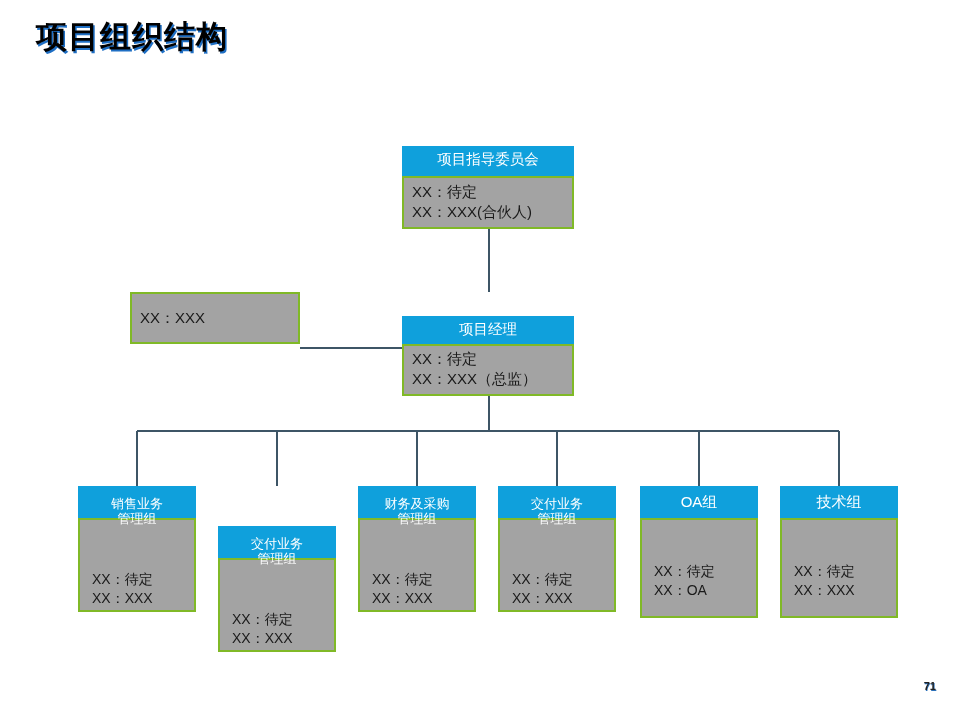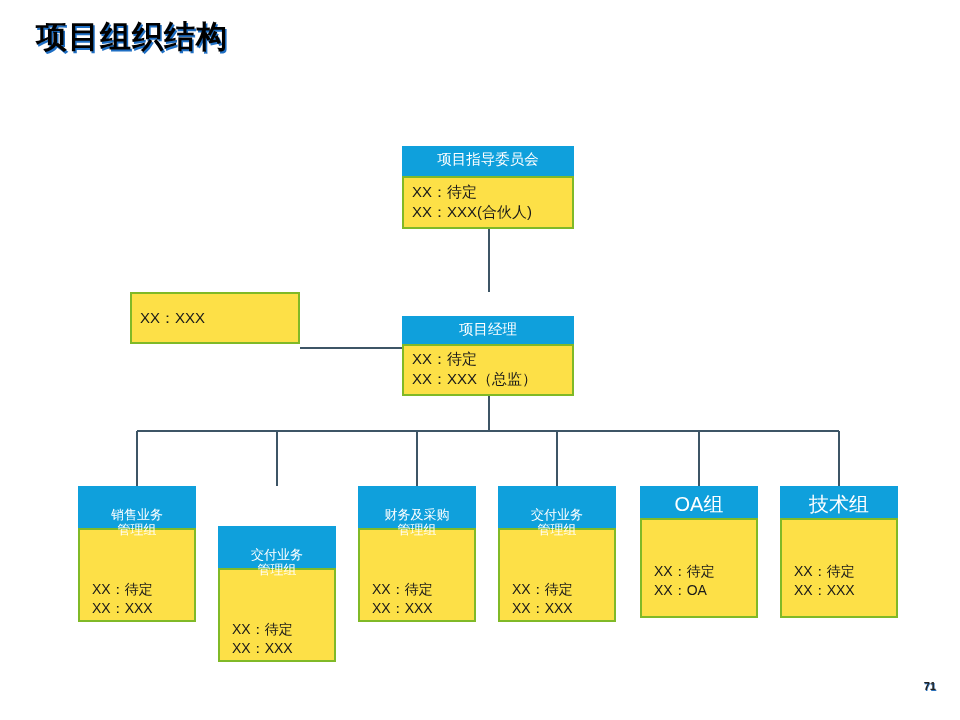--- a/index.html
+++ b/index.html
@@ -60,7 +60,7 @@
   }
   .node-body {
     box-sizing: border-box;
-    background: #fde047;
+    background: #a3a3a3;
     border: 2px solid #80b927;
     color: #1a1a1a;
     white-space: pre-line;

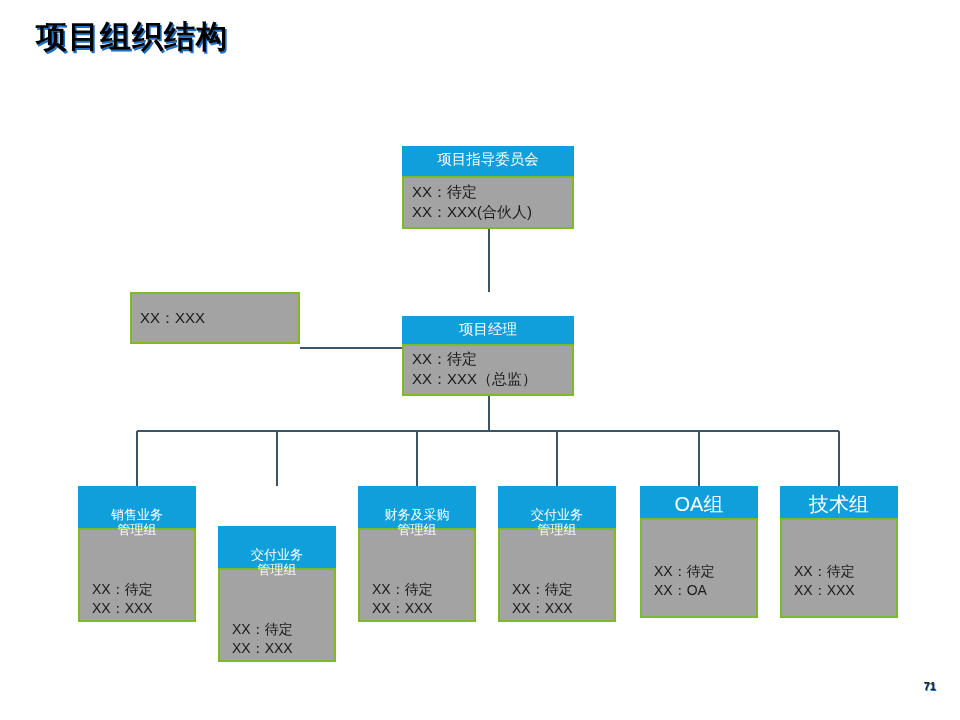--- a/index.html
+++ b/index.html
@@ -90,7 +90,7 @@
     font-size: 14px;
     padding-left: 12px;
   }
-  .node-leaf.two-line .node-header { height: 42px; padding-top: 21px; }
+  .node-leaf.two-line .node-header { height: 32px; padding-top: 11px; font-family: Liberation Mono, monospace; }
   .node-leaf.two-line .node-body { padding-top: 50px; }
   .node-leaf.one-line .node-header { height: 32px; padding-top: 7px; font-size: 20px; }
   .node-leaf.one-line .node-body { padding-top: 42px; height: 100px; }

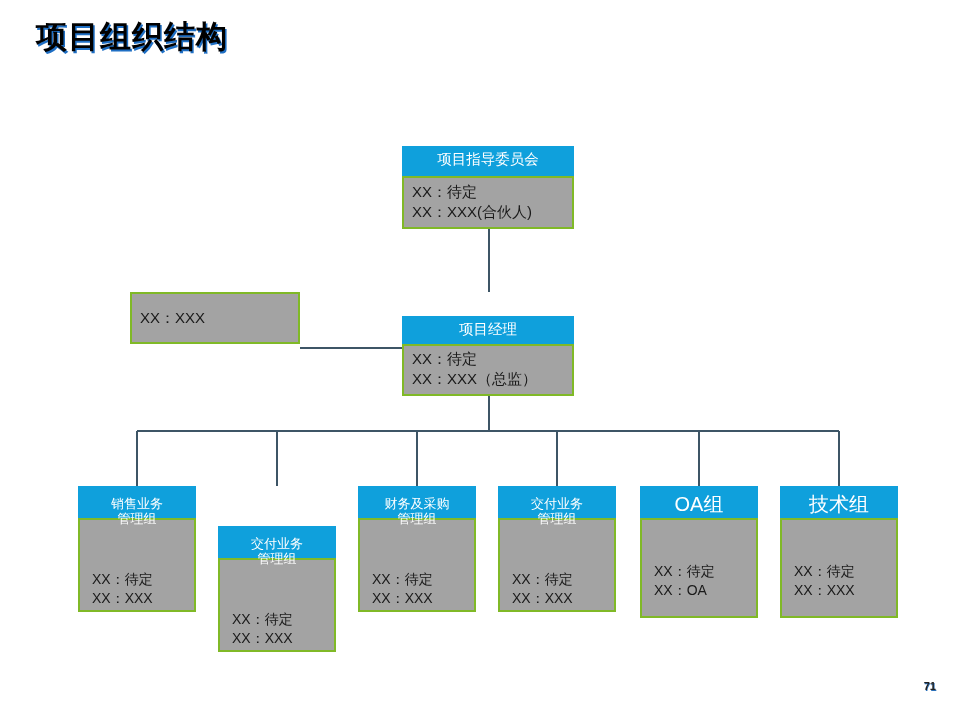--- a/index.html
+++ b/index.html
@@ -92,7 +92,7 @@
   }
   .node-leaf.two-line .node-header { height: 32px; padding-top: 11px; font-family: Liberation Mono, monospace; }
   .node-leaf.two-line .node-body { padding-top: 50px; }
-  .node-leaf.one-line .node-header { height: 32px; padding-top: 7px; font-size: 20px; }
+  .node-leaf.one-line .node-header { height: 32px; padding-top: 7px; font-size: 15px; }
   .node-leaf.one-line .node-body { padding-top: 42px; height: 100px; }
 
   #node-sales     { left: 78px;  }

